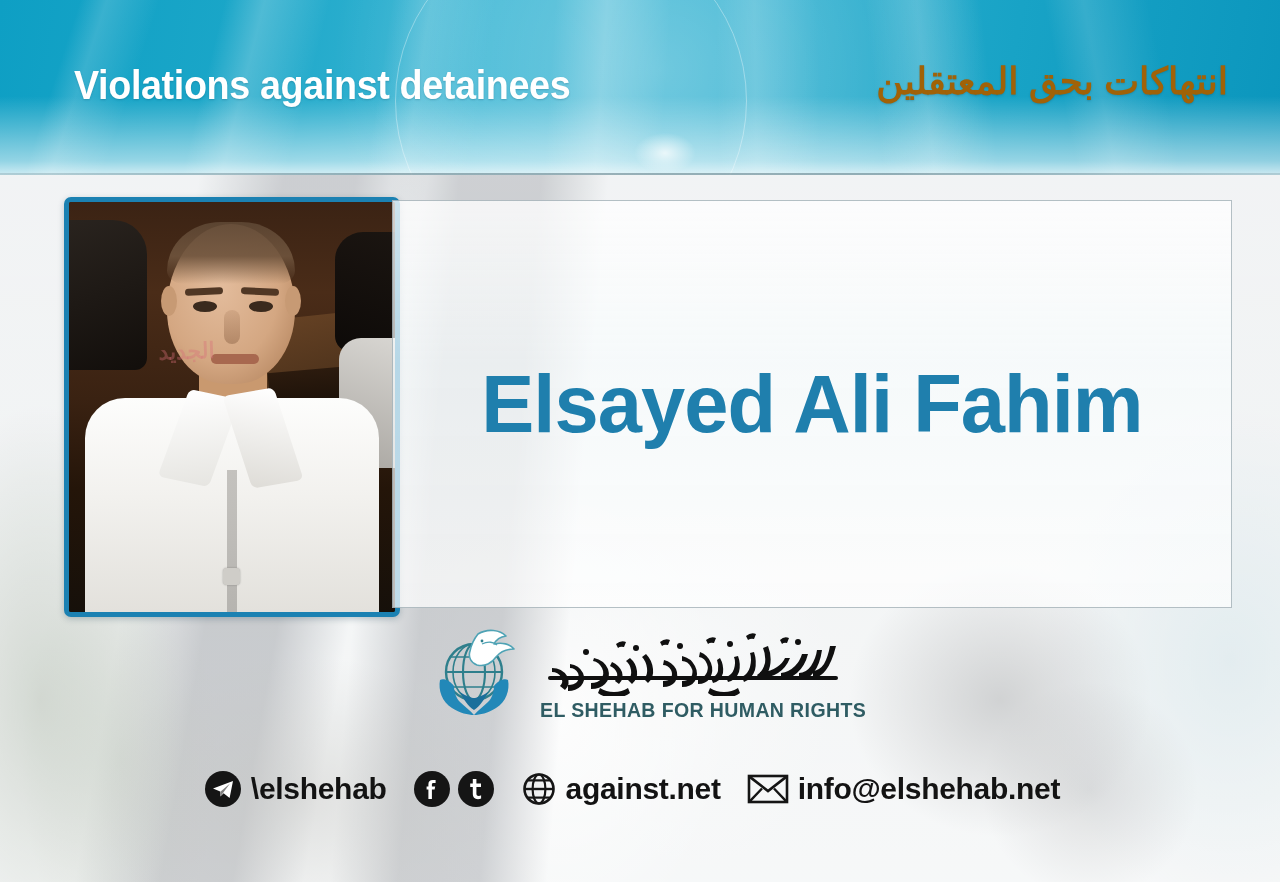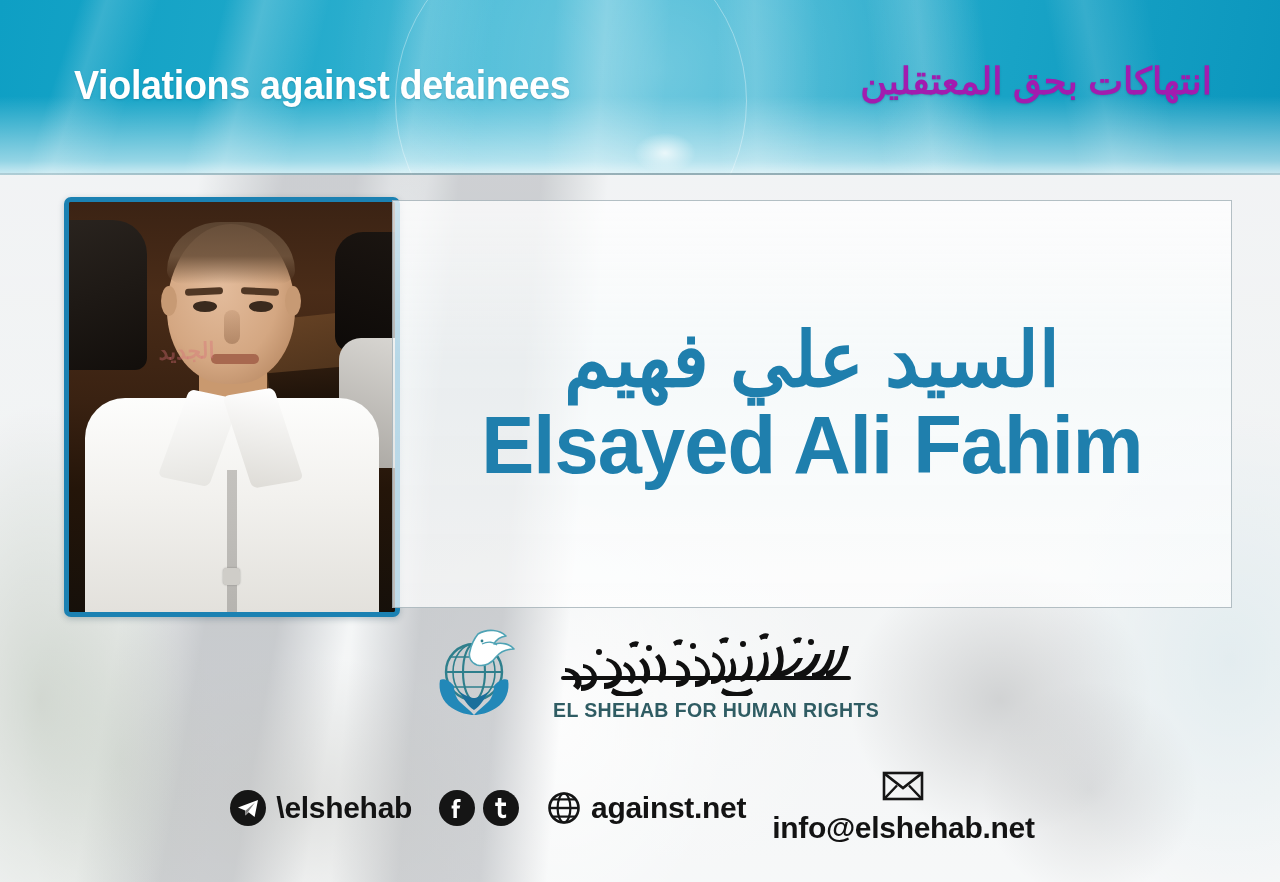--- a/index.html
+++ b/index.html
@@ -112,10 +112,10 @@
   }
   .title-ar {
     position: absolute;
-    right: 68px; top: 60px;
+    right: 52px; top: 60px;
     font-size: 37px;
     font-weight: bold;
-    color: #a21caf;
+    color: #a16207;
     direction: rtl;
     white-space: nowrap;
     text-shadow: 0 1px 2px rgba(0,70,95,.25);

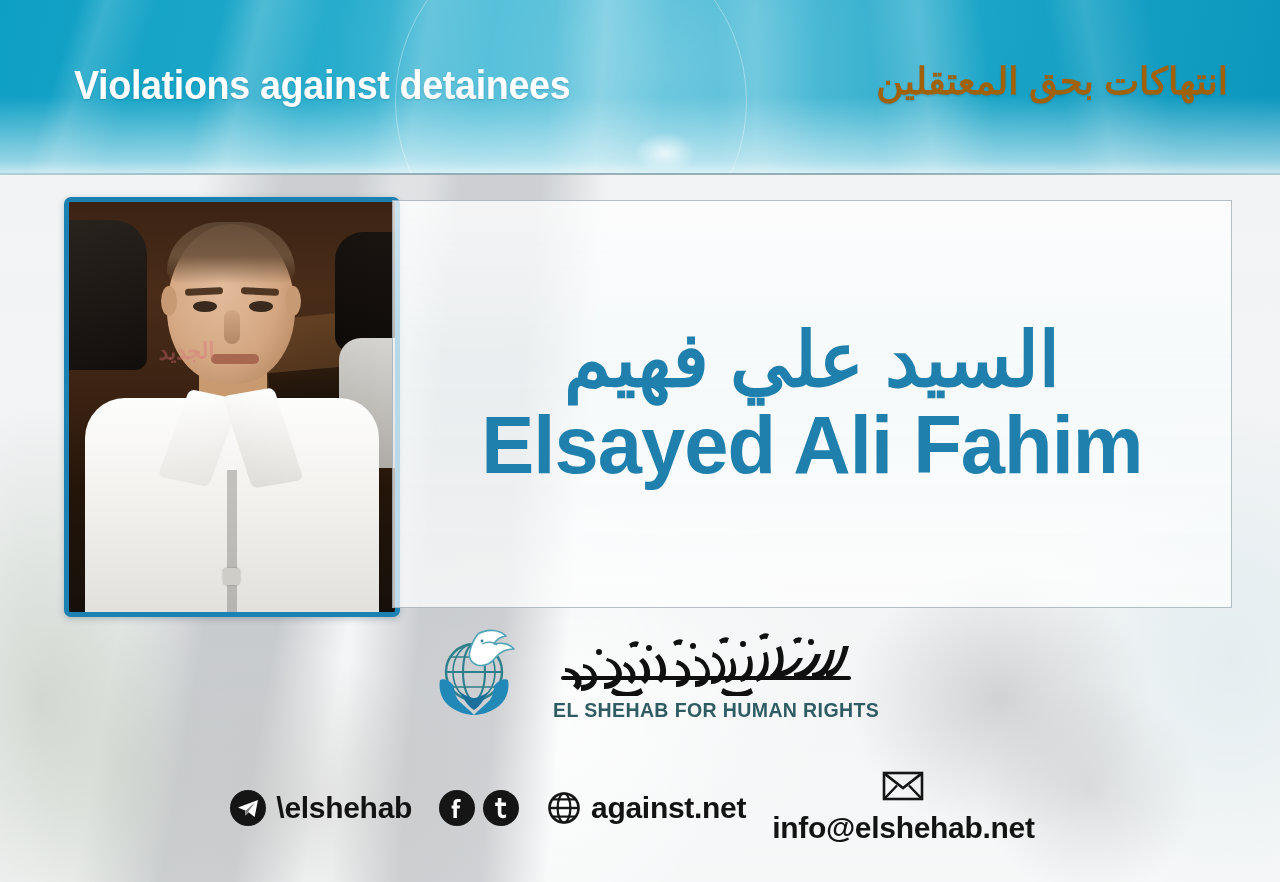--- a/index.html
+++ b/index.html
@@ -370,7 +370,6 @@
   </div>
 
   <div class="name-panel">
-    <div class="name-ar">السيد علي فهيم</div>
     <div class="name-en">Elsayed Ali Fahim</div>
   </div>
 

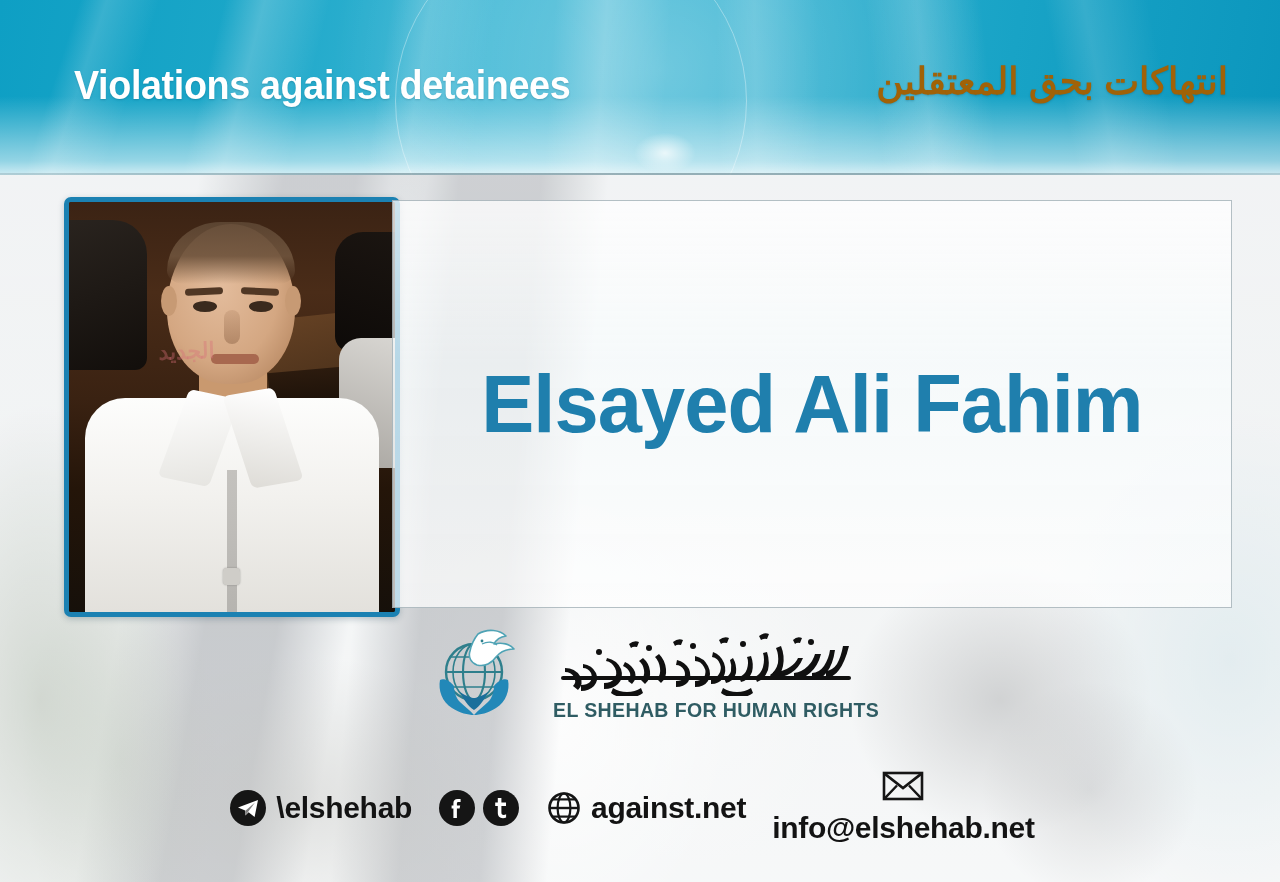--- a/index.html
+++ b/index.html
@@ -280,7 +280,6 @@
     width: 420px; height: 122px;
     display: flex;
     align-items: flex-start;
-    gap: 13px;
   }
   .logo-mark { width: 104px; height: 104px; flex: none; }
   .logo-text { margin-left: 6px; padding-top: 8px; }

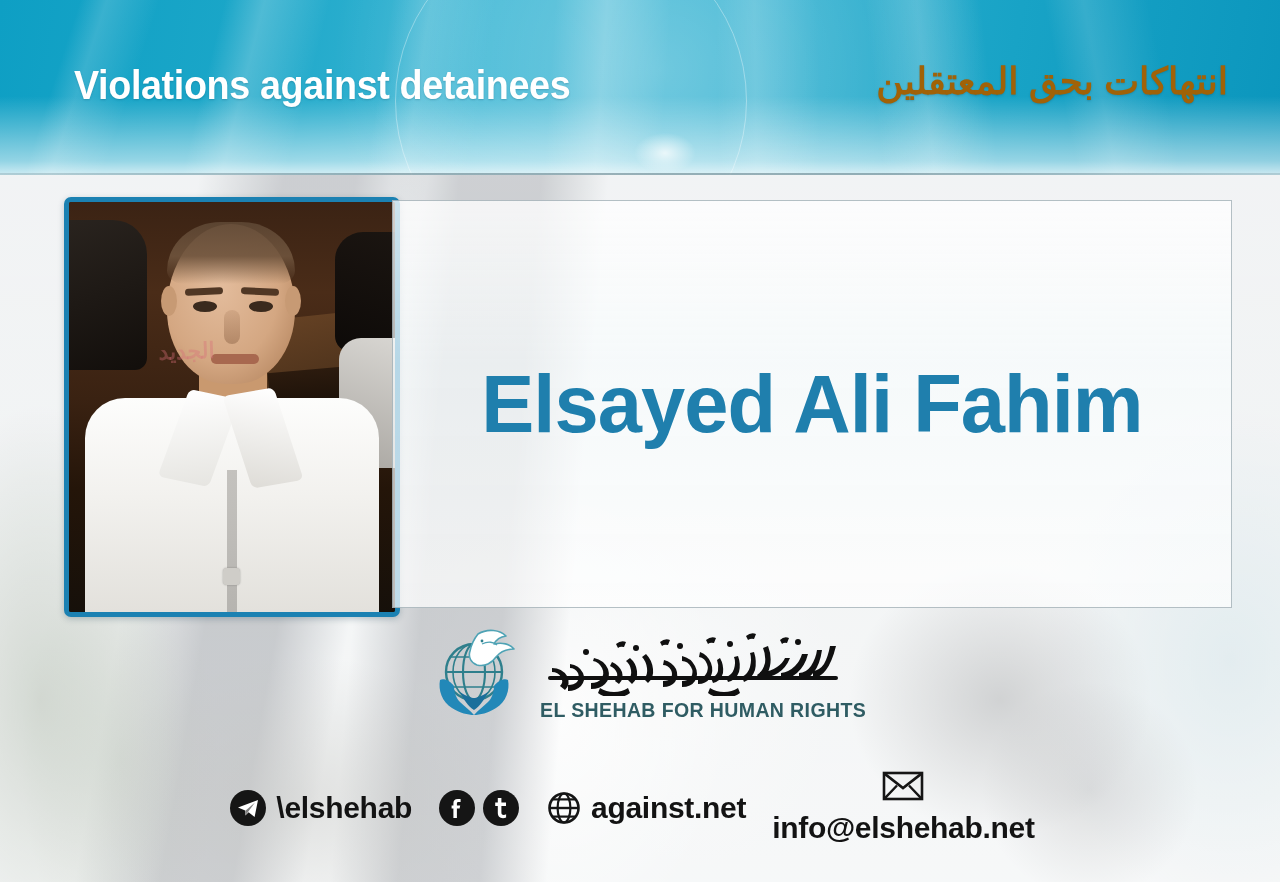--- a/index.html
+++ b/index.html
@@ -312,7 +312,7 @@
     gap: 9px;
     margin-right: 26px;
   }
-  .contact-item:last-child { margin-right: 16px; flex-direction: column; }
+  .contact-item:last-child { margin-right: 16px; }
   .contact-label {
     font-size: 30px;
     font-weight: 600;

